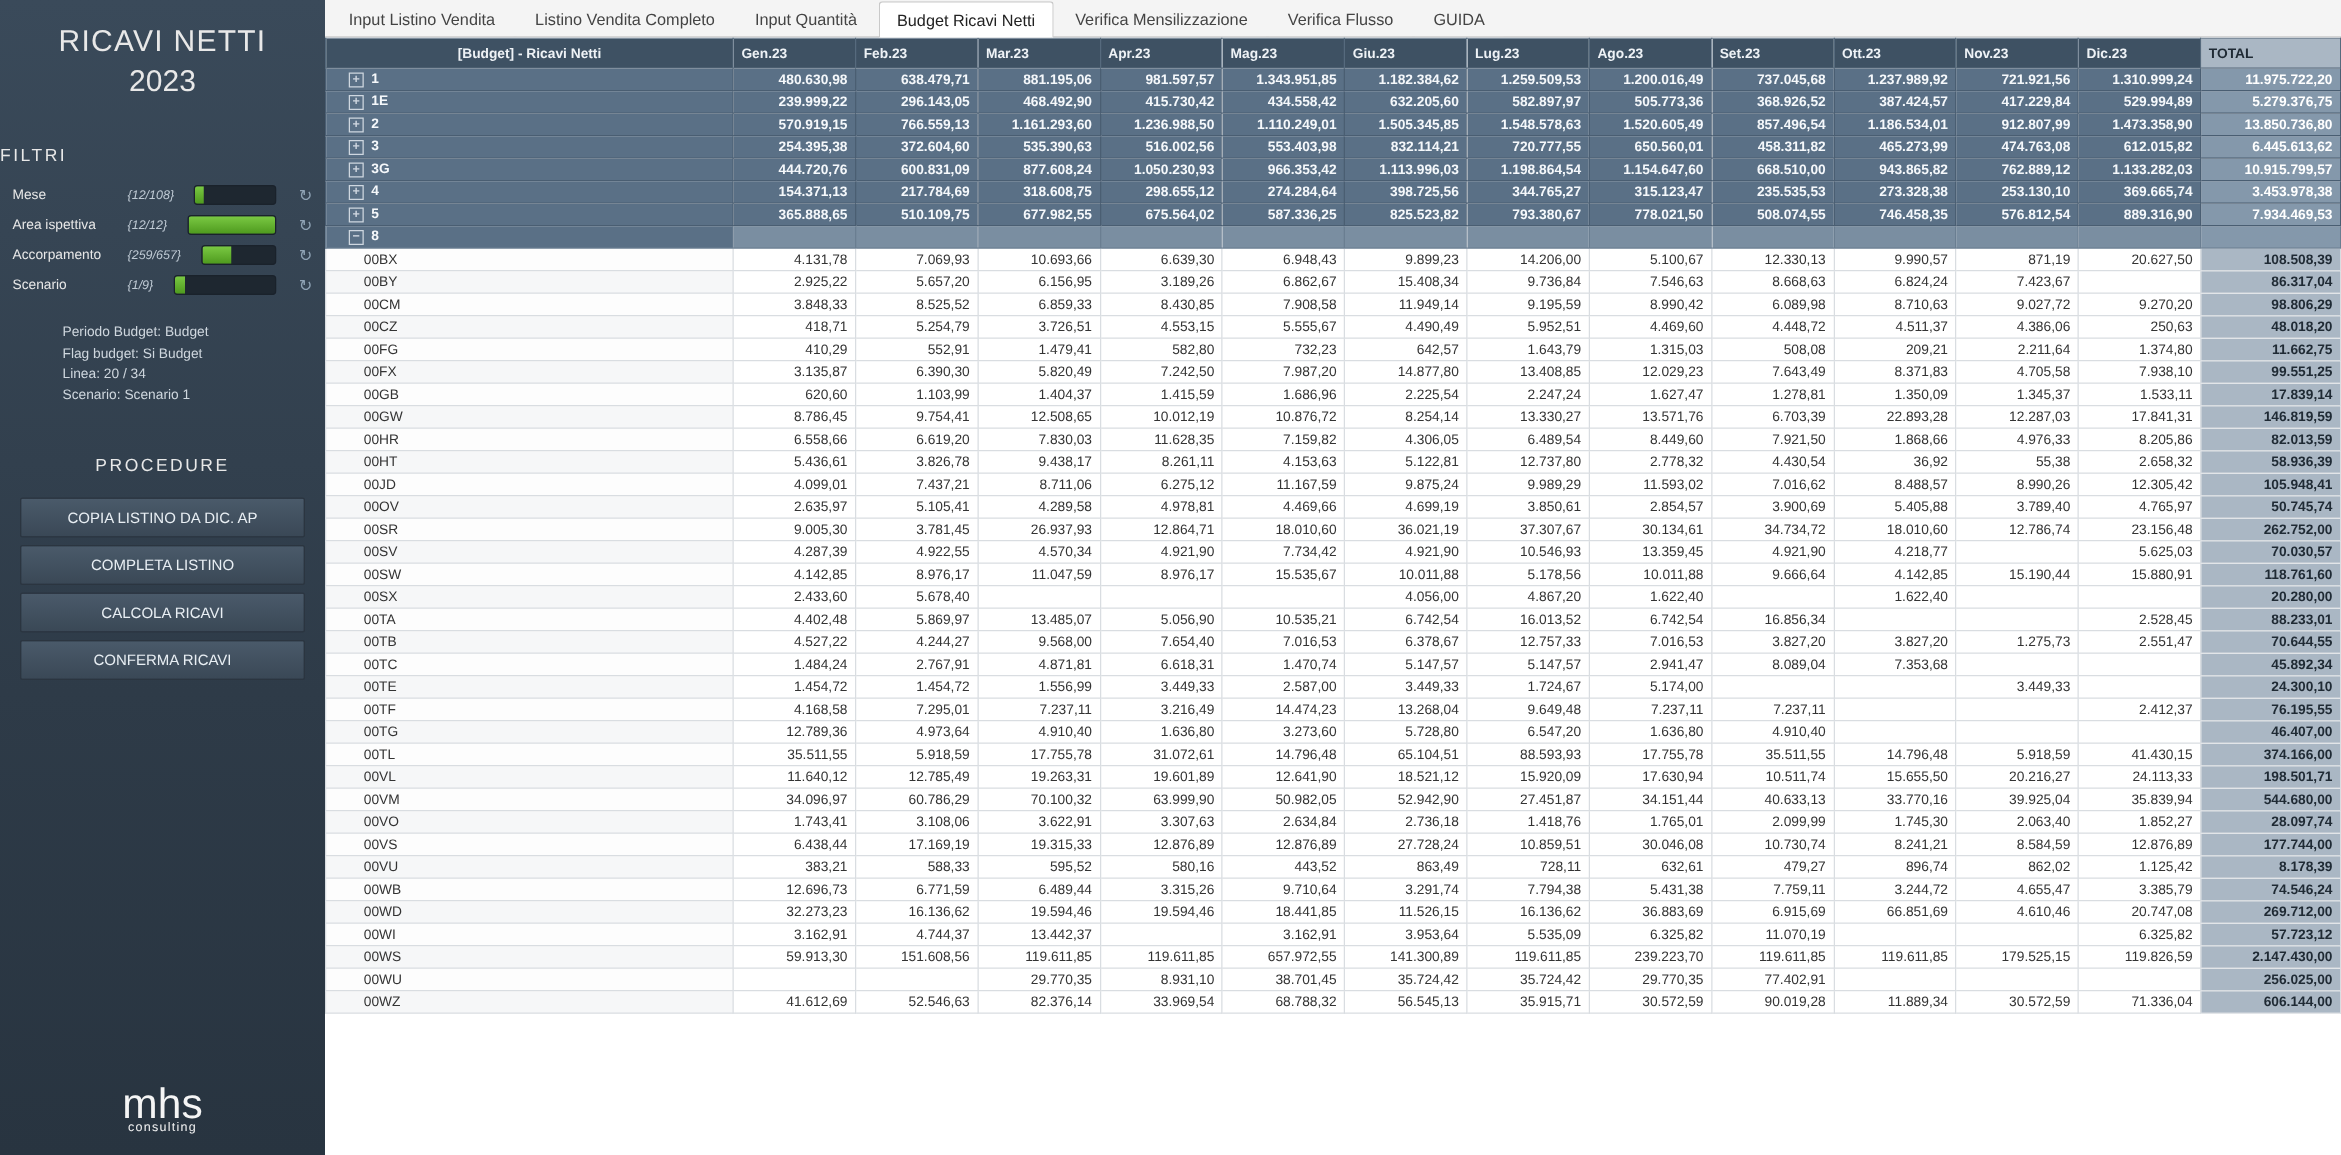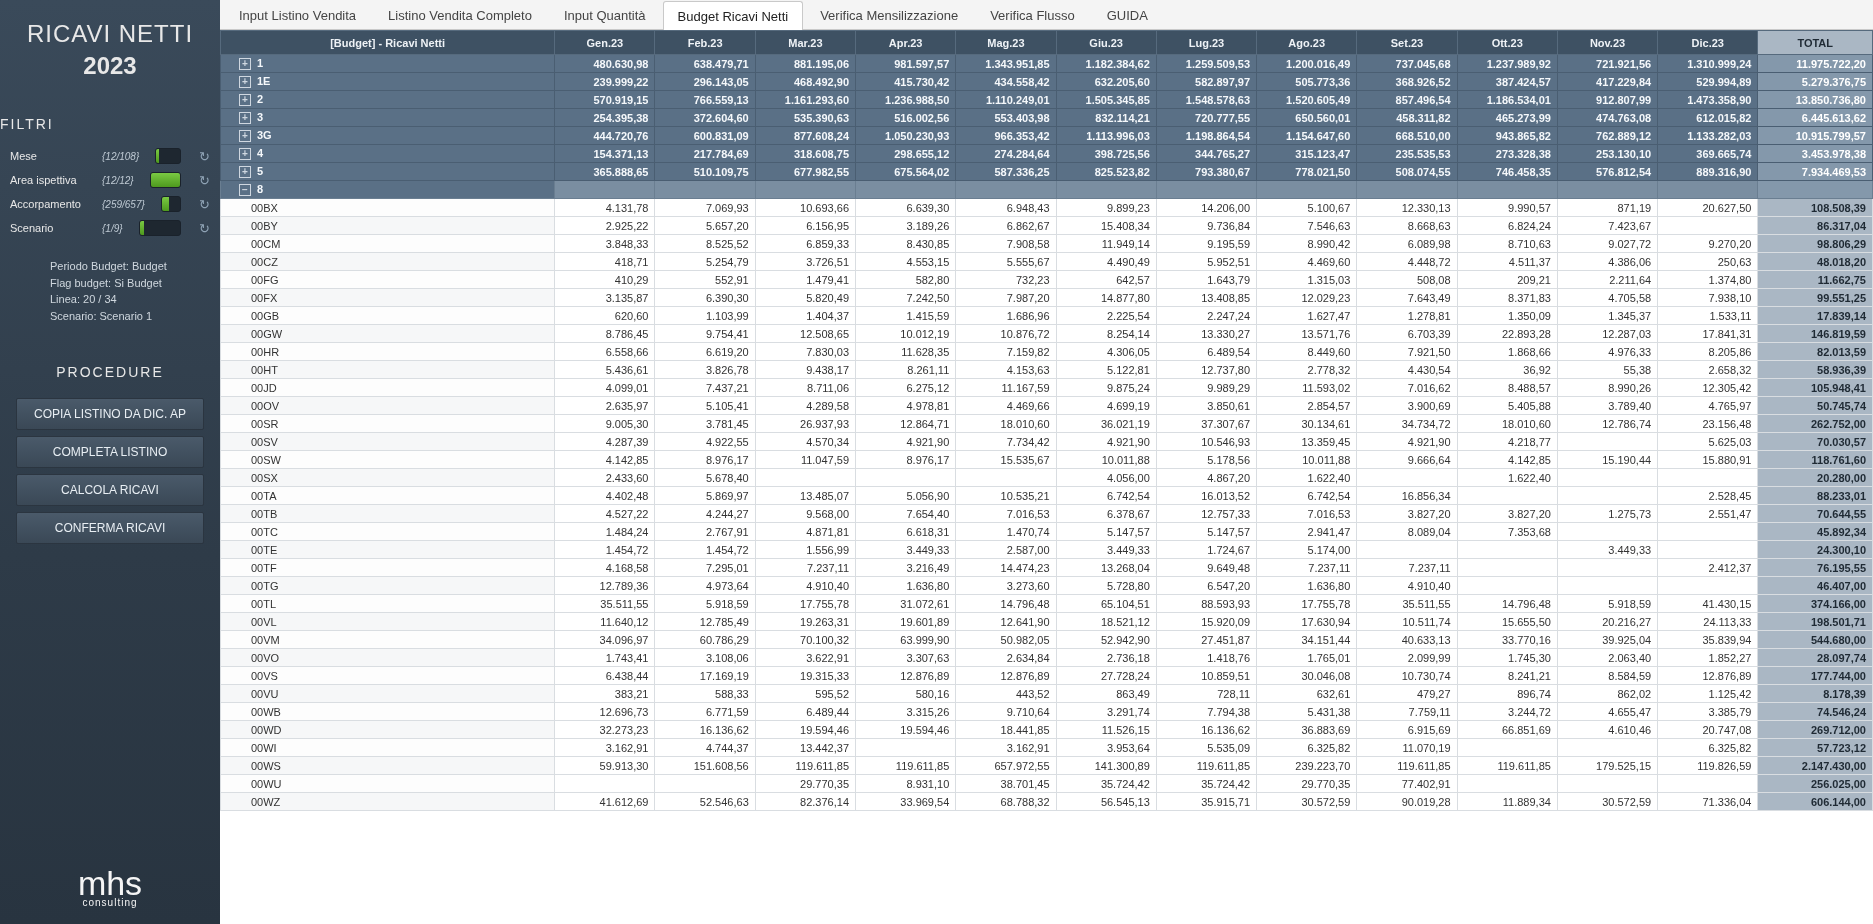--- a/index.html
+++ b/index.html
@@ -6,7 +6,7 @@
   html, body { height: 100%; background: #f0f0f0; }
   .app { display: flex; width: 1873px; height: 924px; background: #fff; }
   
-  .sidebar { width: 220px; background: linear-gradient(#3a4a5a,#2e3b48 60%,#283440); color: #e8e8e8; display:flex; flex-direction:column; padding:10px 0; }
+  .sidebar { width: 260px; background: linear-gradient(#3a4a5a,#2e3b48 60%,#283440); color: #e8e8e8; display:flex; flex-direction:column; padding:10px 0; }
   .sb-title { text-align:center; font-size:24px; font-weight:300; letter-spacing:1px; margin:10px 0 0; }
   .sb-year  { text-align:center; font-size:24px; font-weight:700; margin:4px 0 30px; }
   .sb-hdr   { text-align:left; font-size:14px; letter-spacing:2px; margin:6px 0 12px; }

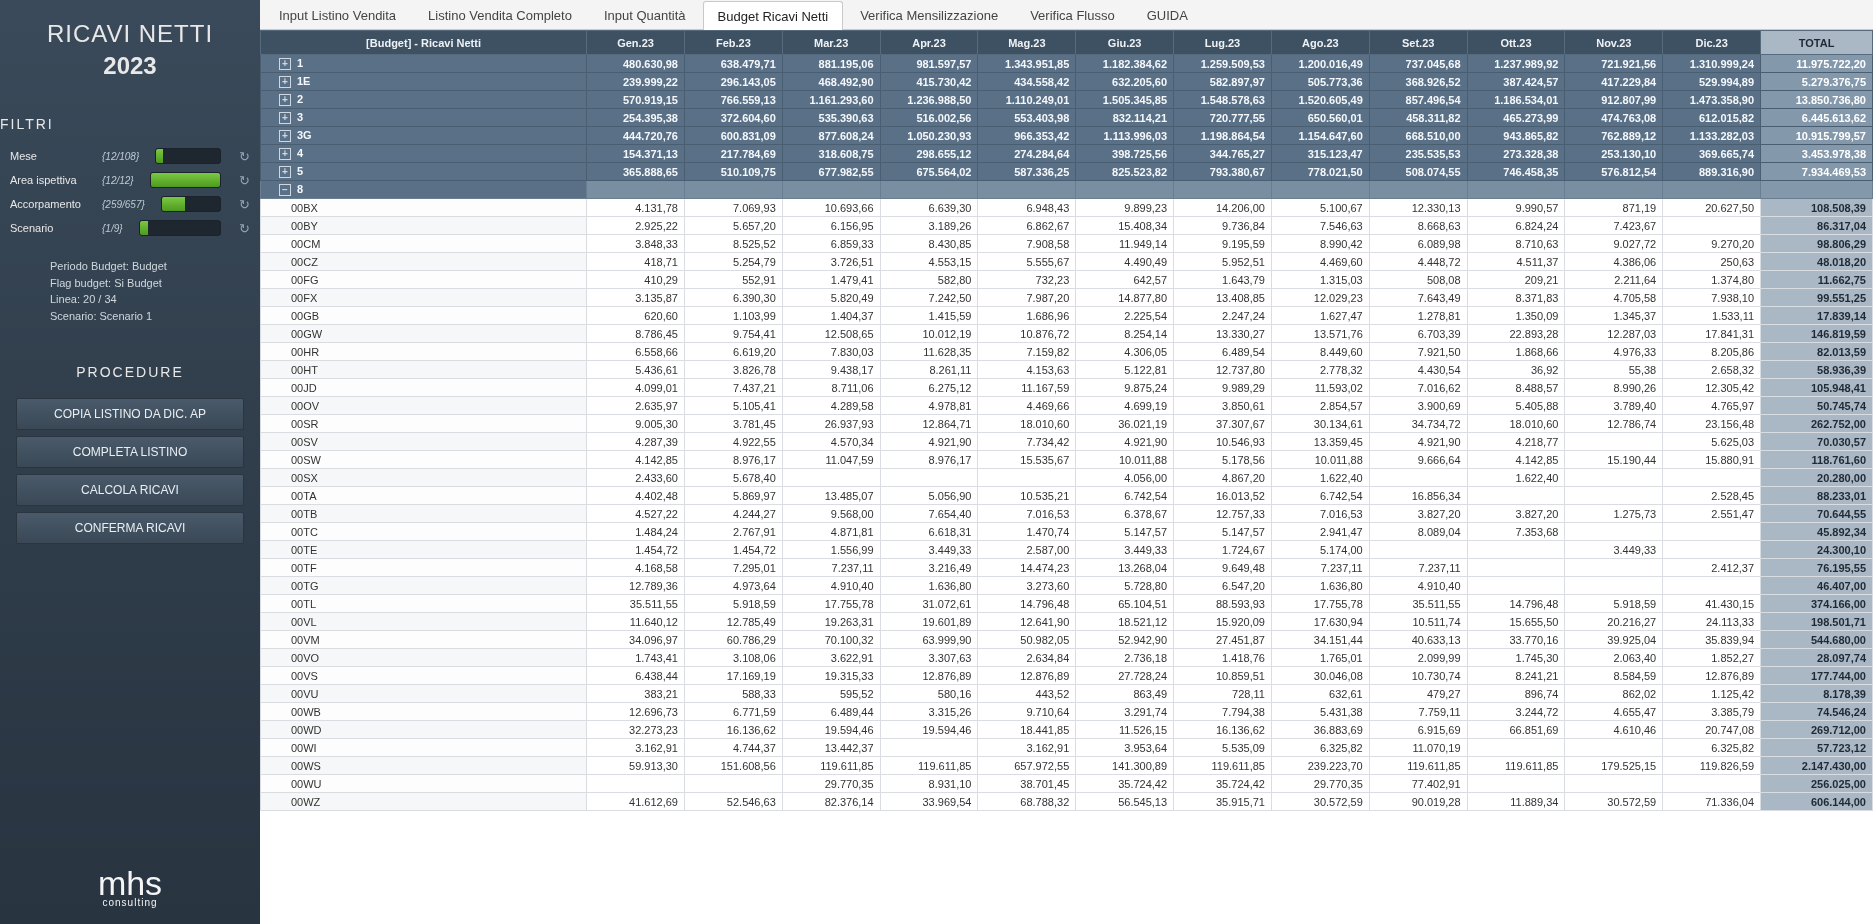--- a/index.html
+++ b/index.html
@@ -30,7 +30,7 @@
   .grid-wrap { flex:1; overflow:auto; background:#fff; }
   table.grid { border-collapse:collapse; width:100%; font-size:11px; color:#333; table-layout:fixed;}
   table.grid th, table.grid td { border:1px solid #d9dde1; padding:2px 6px; height:18px; white-space:nowrap; overflow:hidden; }
-  table.grid thead th { background:#3e5163; color:#eef2f6; font-weight:600; text-align:center; height:24px; border-color:#566a7d;}
+  table.grid thead th { background:#3e5163; color:#eef2f6; font-weight:600; text-align:left; height:24px; border-color:#566a7d;}
   table.grid thead th:first-child { text-align:center; width:280px;}
   table.grid td { text-align:right; }
   table.grid td.lbl { text-align:left; padding-left:30px; background:#fdfdfd;}

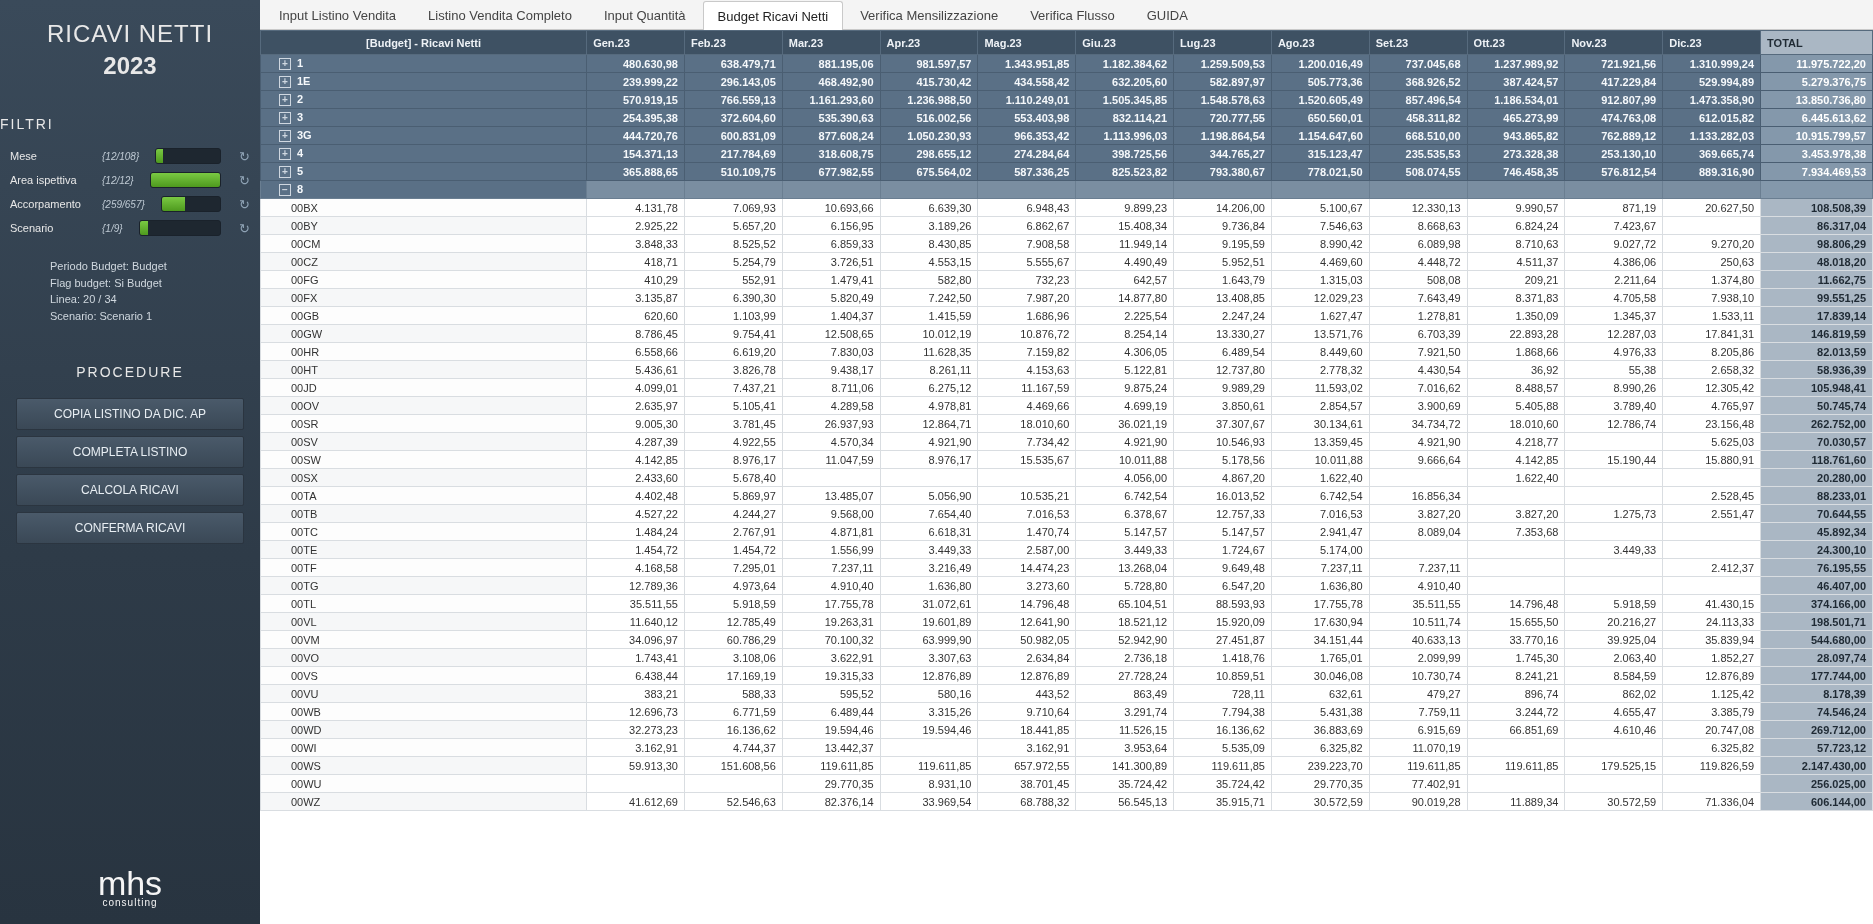--- a/index.html
+++ b/index.html
@@ -8,7 +8,7 @@
   
   .sidebar { width: 260px; background: linear-gradient(#3a4a5a,#2e3b48 60%,#283440); color: #e8e8e8; display:flex; flex-direction:column; padding:10px 0; }
   .sb-title { text-align:center; font-size:24px; font-weight:300; letter-spacing:1px; margin:10px 0 0; }
-  .sb-year  { text-align:center; font-size:24px; font-weight:700; margin:4px 0 30px; }
+  .sb-year  { text-align:center; font-size:24px; font-weight:400; margin:4px 0 30px; }
   .sb-hdr   { text-align:left; font-size:14px; letter-spacing:2px; margin:6px 0 12px; }
   .filter-row { display:flex; align-items:center; padding:4px 10px; font-size:11px;gap:12px; }
   .filter-row .lbl { flex:0 0 80px; }

